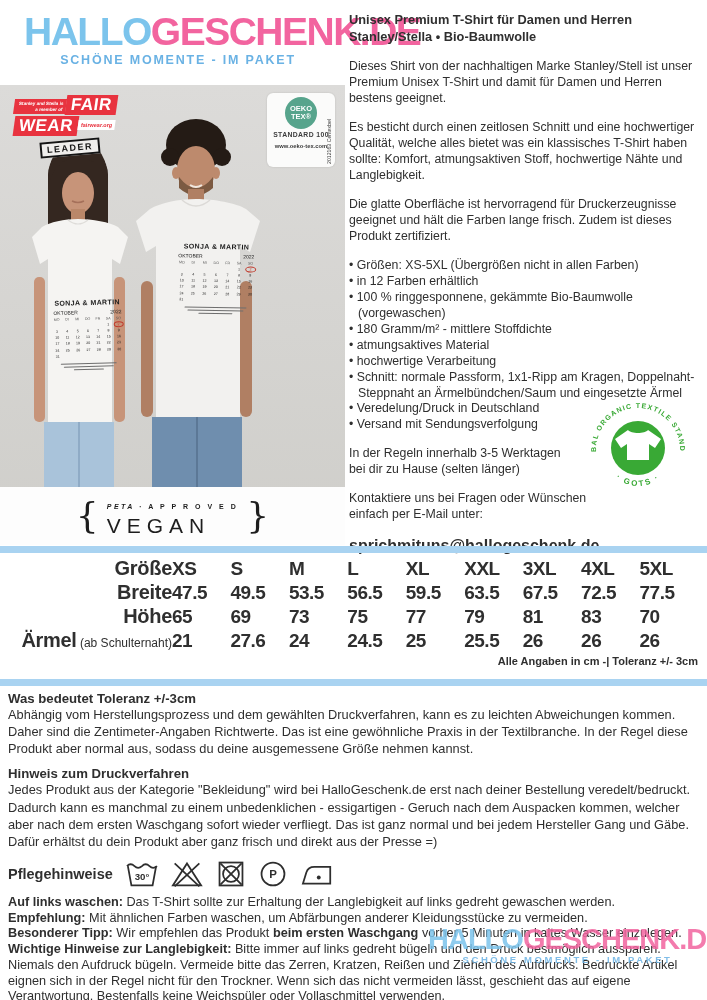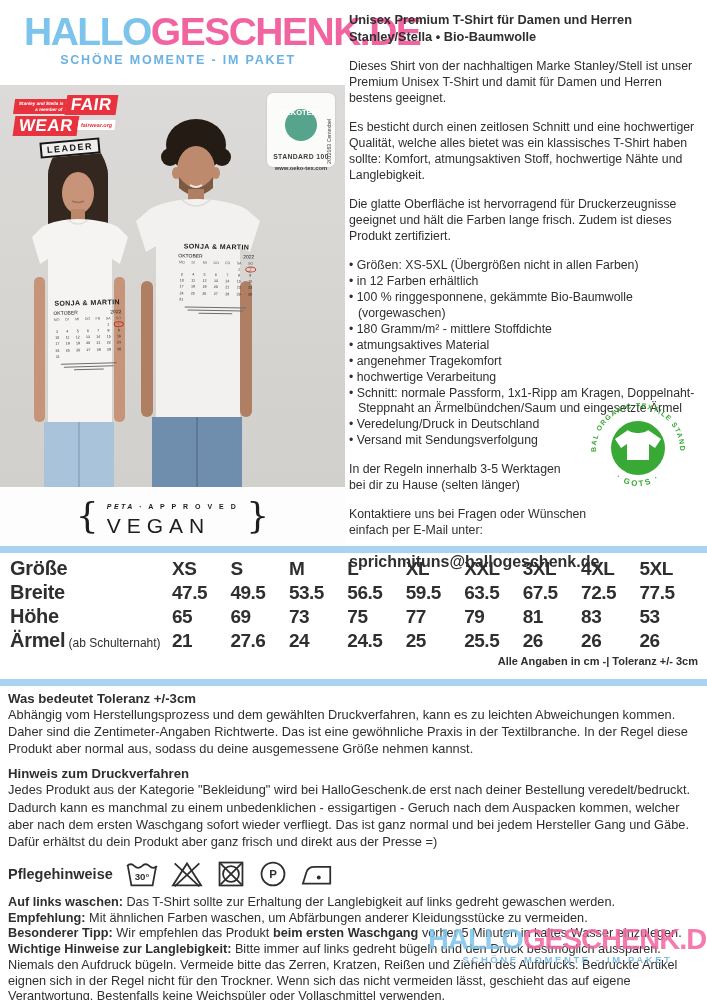--- a/index.html
+++ b/index.html
@@ -29,7 +29,7 @@
 
   
   .oekotex { position:absolute; right:10px; top:8px; width:68px; height:74px; background:#fbfbfa; border-radius:6px; padding:4px 3px; text-align:center; box-shadow:0 0 2px rgba(0,0,0,.15); }
-  .ot-circle { width:32px; height:32px; border-radius:50%; background:#57a48c; color:#fff; font-weight:bold; font-size:7.5px; line-height:1.1; display:flex; flex-direction:row; justify-content:center; margin:12px auto; }
+  .ot-circle { width:32px; height:32px; border-radius:50%; background:#57a48c; color:#fff; font-weight:bold; font-size:7.5px; line-height:1.1; display:flex; flex-direction:column; justify-content:center; margin:0 auto; }
   .ot-standard { font-size:6.8px; font-weight:bold; color:#3c3c3c; margin-top:2px; letter-spacing:.4px; }
   .ot-cert { position:absolute; right:2px; top:26px; font-size:5.2px; color:#3c3c3c; writing-mode:vertical-rl; transform:rotate(180deg); line-height:1.1; }
   .ot-url { font-size:5.8px; font-weight:bold; color:#3c3c3c; margin-top:5px; }

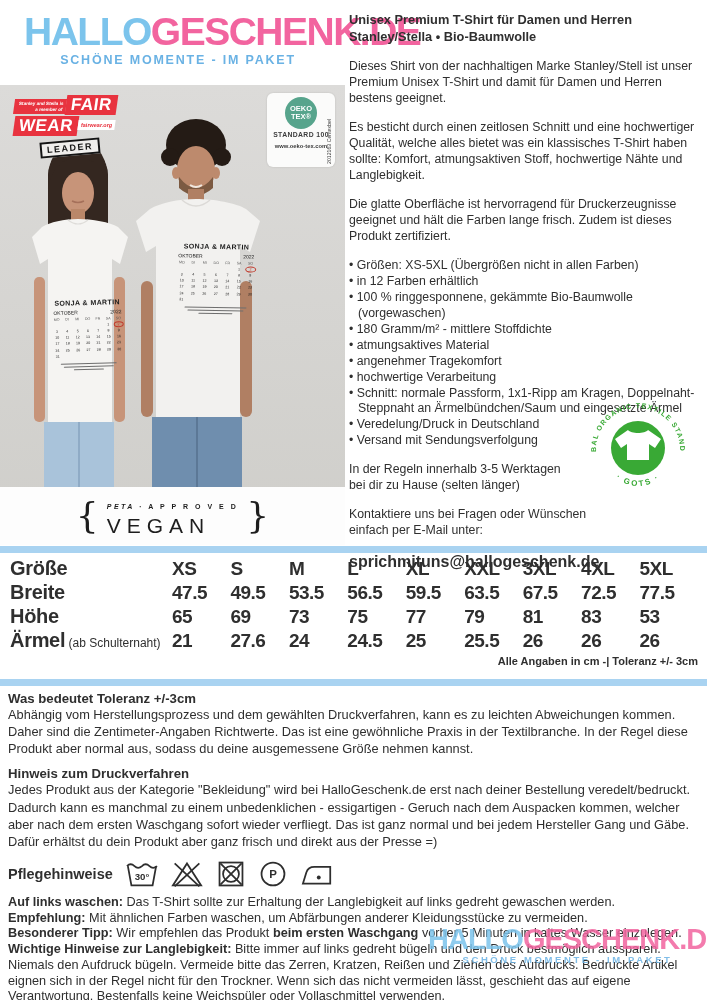--- a/index.html
+++ b/index.html
@@ -344,7 +344,6 @@
         <li>• 100 % ringgesponnene, gekämmte Bio-Baumwolle (vorgewaschen)</li>
         <li>• 180 Gramm/m² - mittlere Stoffdichte</li>
         <li>• atmungsaktives Material</li>
-        <li>• angenehmer Tragekomfort</li>
         <li>• hochwertige Verarbeitung</li>
         <li>• Schnitt: normale Passform, 1x1-Ripp am Kragen, Doppelnaht-Steppnaht an Ärmelbündchen/Saum und eingesetzte Ärmel</li>
         <li>• Veredelung/Druck in Deutschland</li>

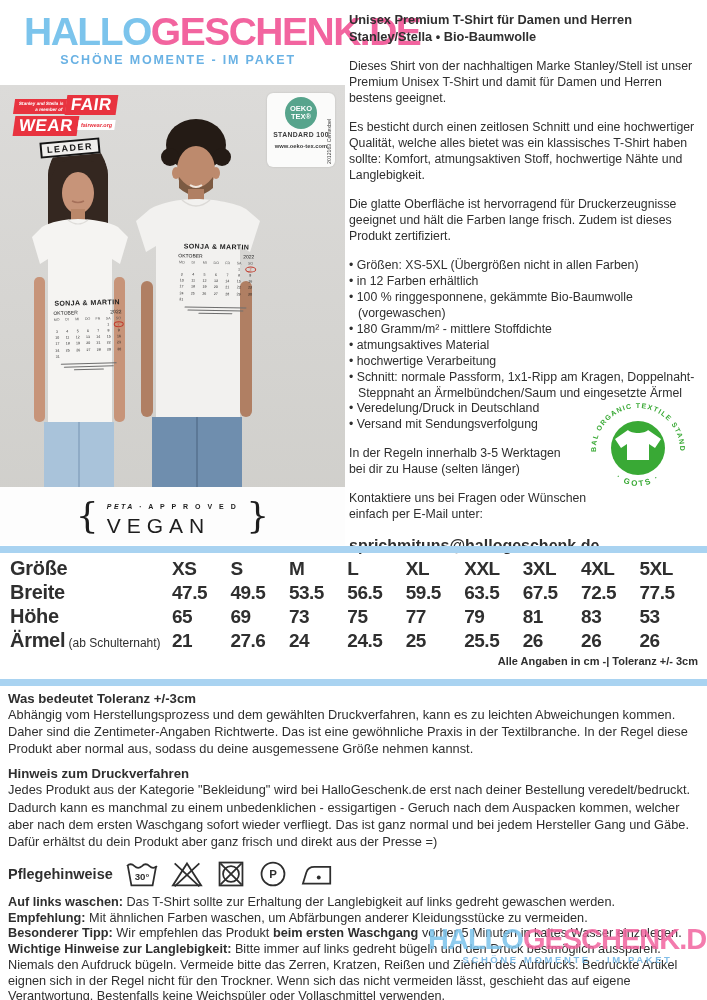--- a/index.html
+++ b/index.html
@@ -74,7 +74,7 @@
   
   .sizes { position:absolute; left:10px; top:557px; width:688px; }
   .srow { display:grid; grid-template-columns:162px repeat(9,1fr); align-items:baseline; margin-bottom:1px; }
-  .slabel { font-weight:bold; font-size:20px; letter-spacing:-0.3px; white-space:nowrap; }
+  .slabel { font-weight:bold; font-size:20px; letter-spacing:-0.3px; white-space:nowrap;text-align:right; }
   .slabel .note { font-weight:normal; font-size:12px; letter-spacing:0; }
   .sval { font-weight:bold; font-size:19px; letter-spacing:-0.5px; text-align:left; }
   .sfooter { text-align:right; font-size:11px; font-weight:bold; margin-top:3px; }

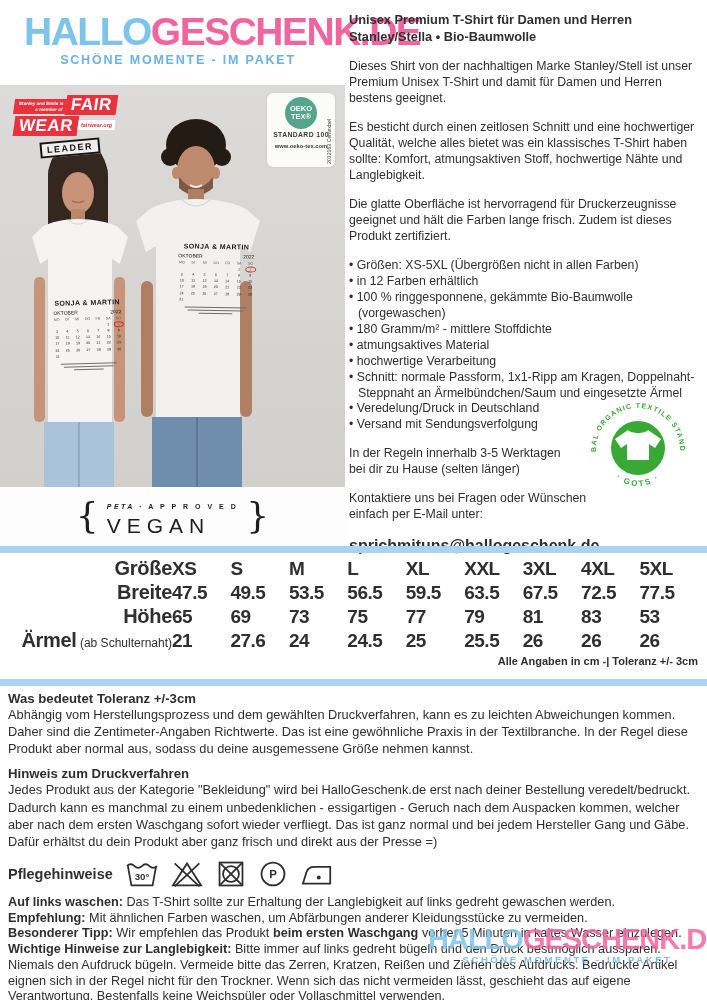--- a/index.html
+++ b/index.html
@@ -410,7 +410,7 @@
         <div class="sval">79</div>
         <div class="sval">81</div>
         <div class="sval">83</div>
-        <div class="sval">53</div>
+        <div class="sval">70</div>
       </div>
       <div class="srow">
         <div class="slabel">Ärmel<span class="note"> (ab Schulternaht)</span></div>

